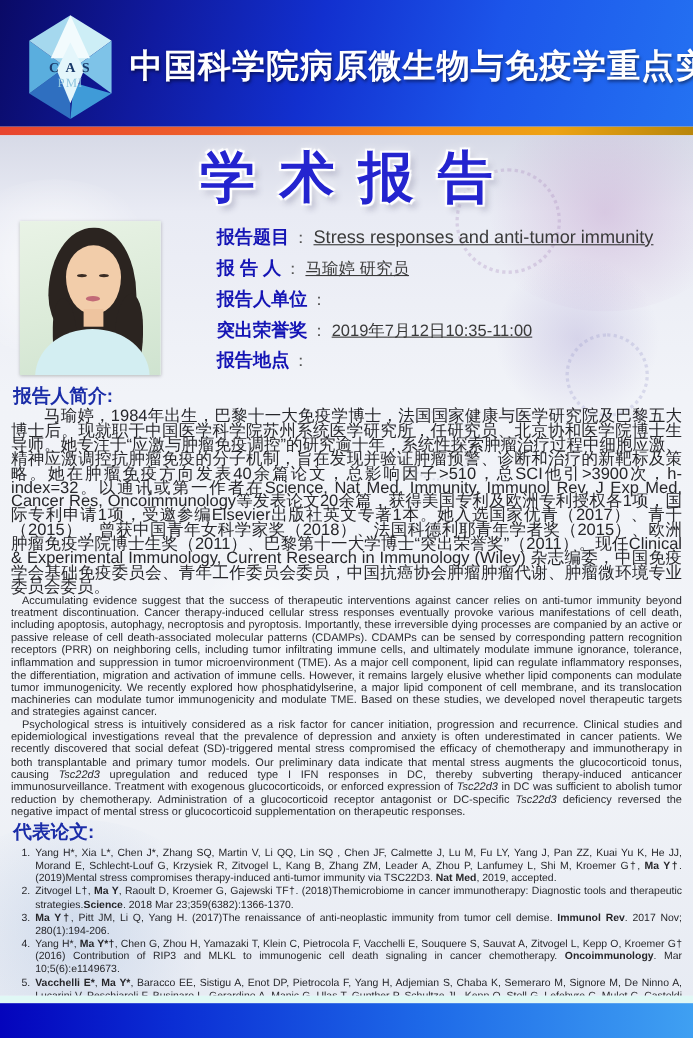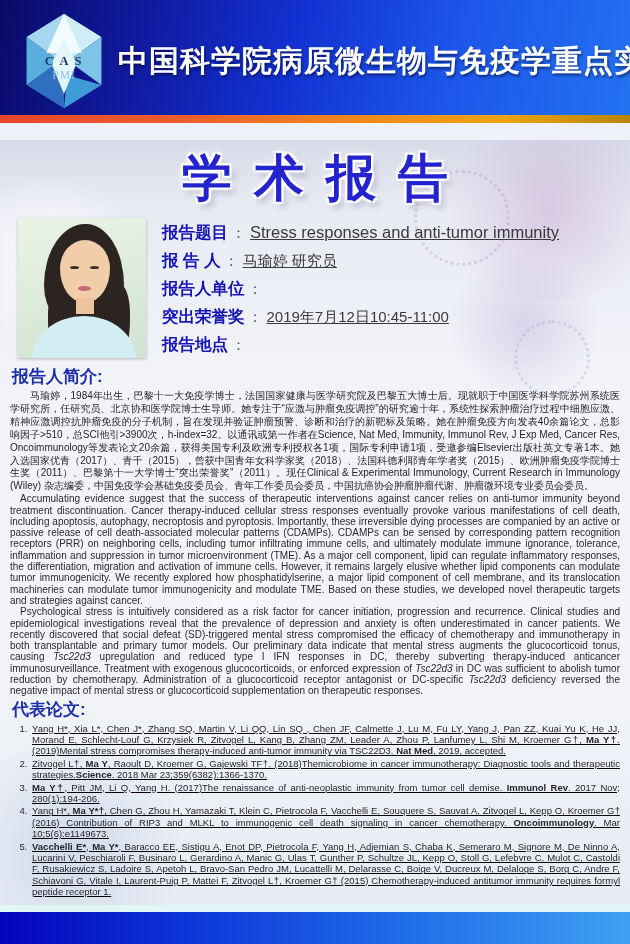--- a/index.html
+++ b/index.html
@@ -24,7 +24,7 @@
     background:linear-gradient(90deg,#e8452f 0%,#ee5f2a 30%,#f58d1c 60%,#eda314 80%,#b8860b 100%);}
   
   .main{flex:1;position:relative;overflow:hidden;
-    background:linear-gradient(180deg,#d7dae7 0%,#e9ebf4 9%,#f1f3f8 30%,#f2f4f8 70%,#e7ebf3 100%);margin-top:17px;}
+    background:linear-gradient(180deg,#d7dae7 0%,#e9ebf4 9%,#f1f3f8 30%,#f2f4f8 70%,#e7ebf3 100%);}
   .wm{position:absolute;border-radius:50%;pointer-events:none;}
   .wm1{width:240px;height:180px;right:-40px;top:-20px;background:radial-gradient(circle,rgba(190,150,200,.40),rgba(190,150,200,0) 70%);}
   .wm2{width:150px;height:150px;right:30px;top:110px;background:radial-gradient(circle,rgba(170,160,210,.35),rgba(170,160,210,0) 70%);}

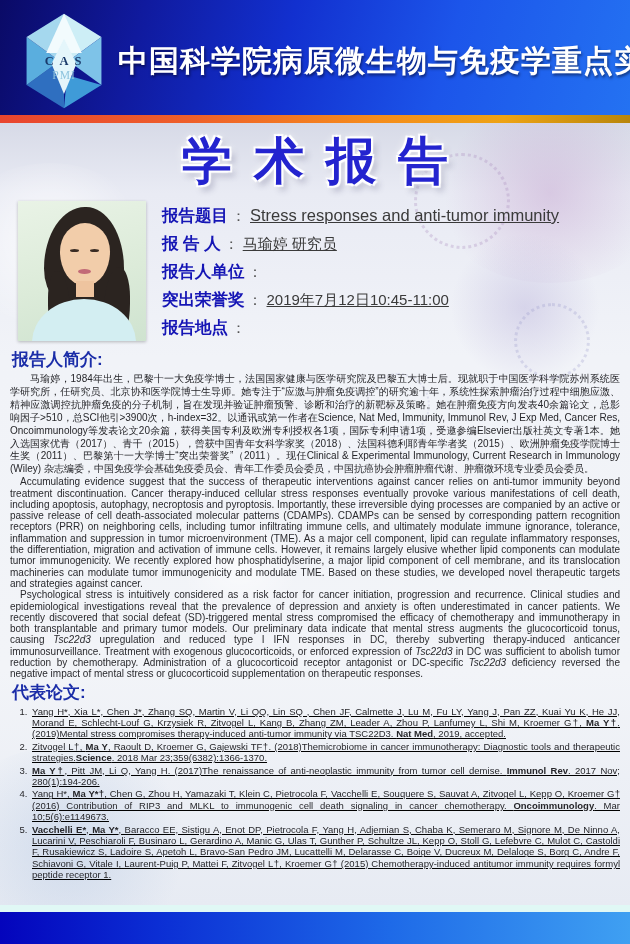--- a/index.html
+++ b/index.html
@@ -42,7 +42,7 @@
     text-shadow:2px 2px 1px #ffffff,-2px -2px 1px #ffffff,2px -2px 1px #ffffff,-2px 2px 1px #ffffff,0 0 10px #ffffff,4px 5px 6px rgba(90,90,130,.45);
   }
   
-  .info{display:flex;padding:2px 10px 0 18px;height:146px;}
+  .info{display:flex;padding:2px 10px 0 18px;height:146px;gap:35px;}
   .photo{width:128px;height:140px;flex:0 0 128px;position:relative;overflow:hidden;
     background:linear-gradient(165deg,#e9f3e6 0%,#dcebd9 55%,#cfe3d0 100%);
     box-shadow:0 1px 3px rgba(0,0,0,.25);}

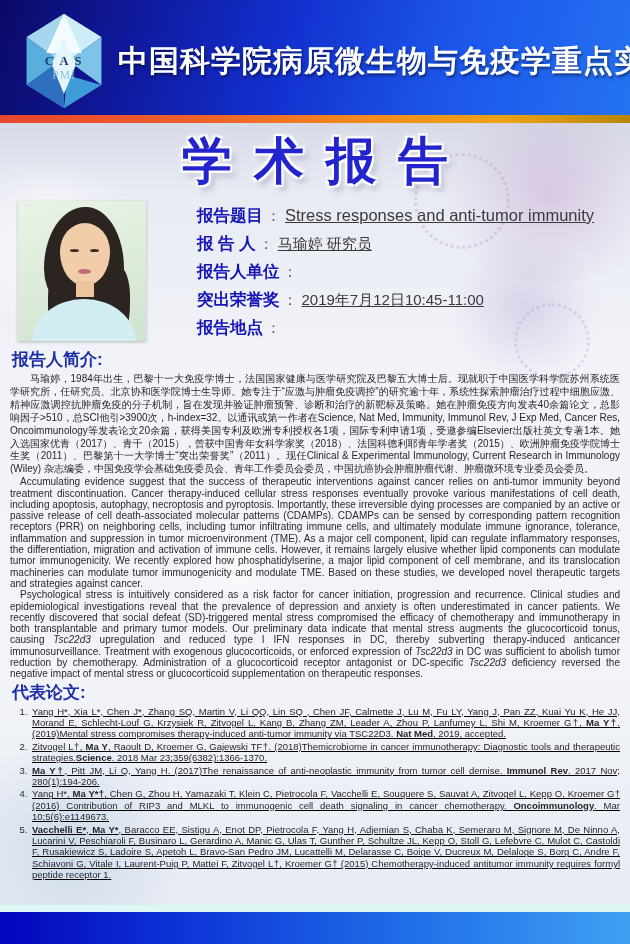--- a/index.html
+++ b/index.html
@@ -146,7 +146,7 @@
           <div class="row">
             <span class="row-label">突出荣誉奖</span>
             <span class="row-colon">：</span>
-            <span class="row-value">2019年7月12日10:45-11:00</span>
+            <span class="row-value">2019年7月12日10:35-11:00</span>
           </div>
           <div class="row">
             <span class="row-label">报告地点</span>

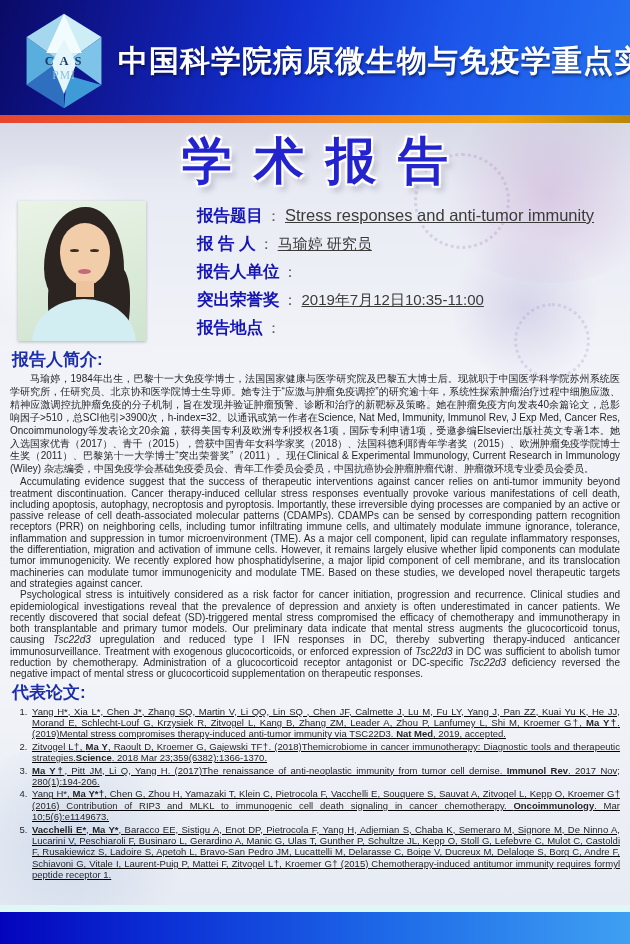--- a/index.html
+++ b/index.html
@@ -64,7 +64,7 @@
   
   .sec{padding:0 10px;}
   .sec-h{color:#1b2da8;font-weight:bold;font-size:17px;line-height:22px;margin:2px 0 2px 2px;}
-  .bio-text{font-size:10px;line-height:12.9px;color:#26262a;text-align:justify;text-indent:2em;}
+  .bio-text{font-size:15px;line-height:12.9px;color:#26262a;text-align:justify;text-indent:2em;}
   .abs-p{font-size:10px;line-height:11.3px;color:#2a2a2e;text-align:justify;text-indent:1em;margin:0;}
   .papers-ol{margin:2px 0 0 0;padding:0 0 0 20px;text-decoration:underline;}
   .papers-ol li{font-size:9.5px;line-height:11.4px;color:#26262a;text-align:justify;margin:0 0 1px 0;padding-left:2px;}

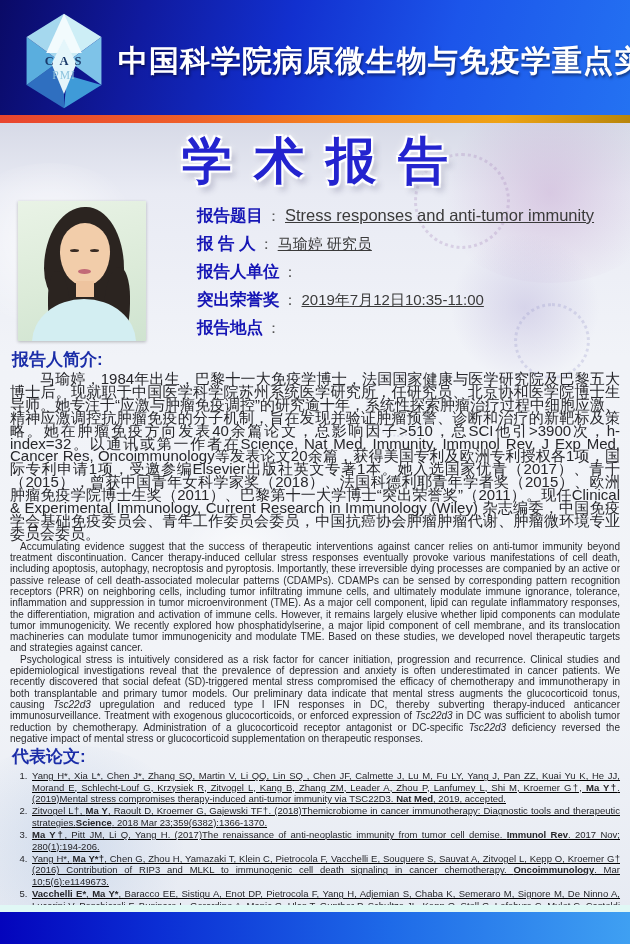--- a/index.html
+++ b/index.html
@@ -66,7 +66,7 @@
   .sec-h{color:#1b2da8;font-weight:bold;font-size:17px;line-height:22px;margin:2px 0 2px 2px;}
   .bio-text{font-size:15px;line-height:12.9px;color:#26262a;text-align:justify;text-indent:2em;}
   .abs-p{font-size:10px;line-height:11.3px;color:#2a2a2e;text-align:justify;text-indent:1em;margin:0;}
-  .papers-ol{margin:2px 0 0 0;padding:0 0 0 20px;text-decoration:underline;}
+  .papers-ol{margin:2px 0 0 0;padding:0 0 0 20px;}
   .papers-ol li{font-size:9.5px;line-height:11.4px;color:#26262a;text-align:justify;margin:0 0 1px 0;padding-left:2px;}
   .b{font-weight:bold;}
   .i{font-style:italic;}

